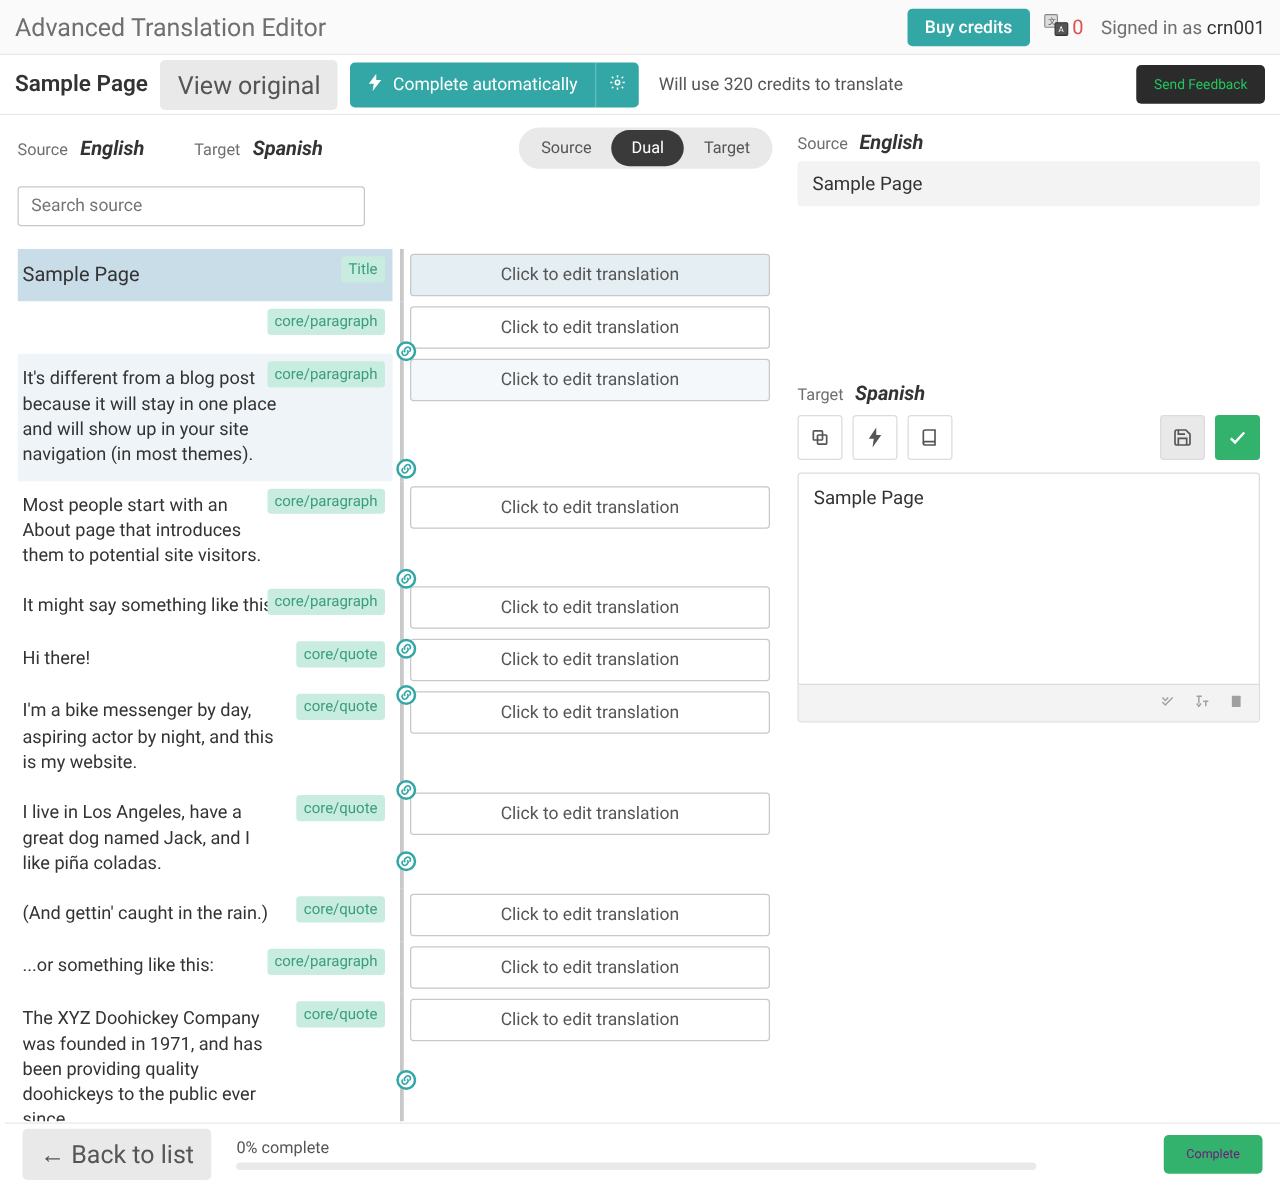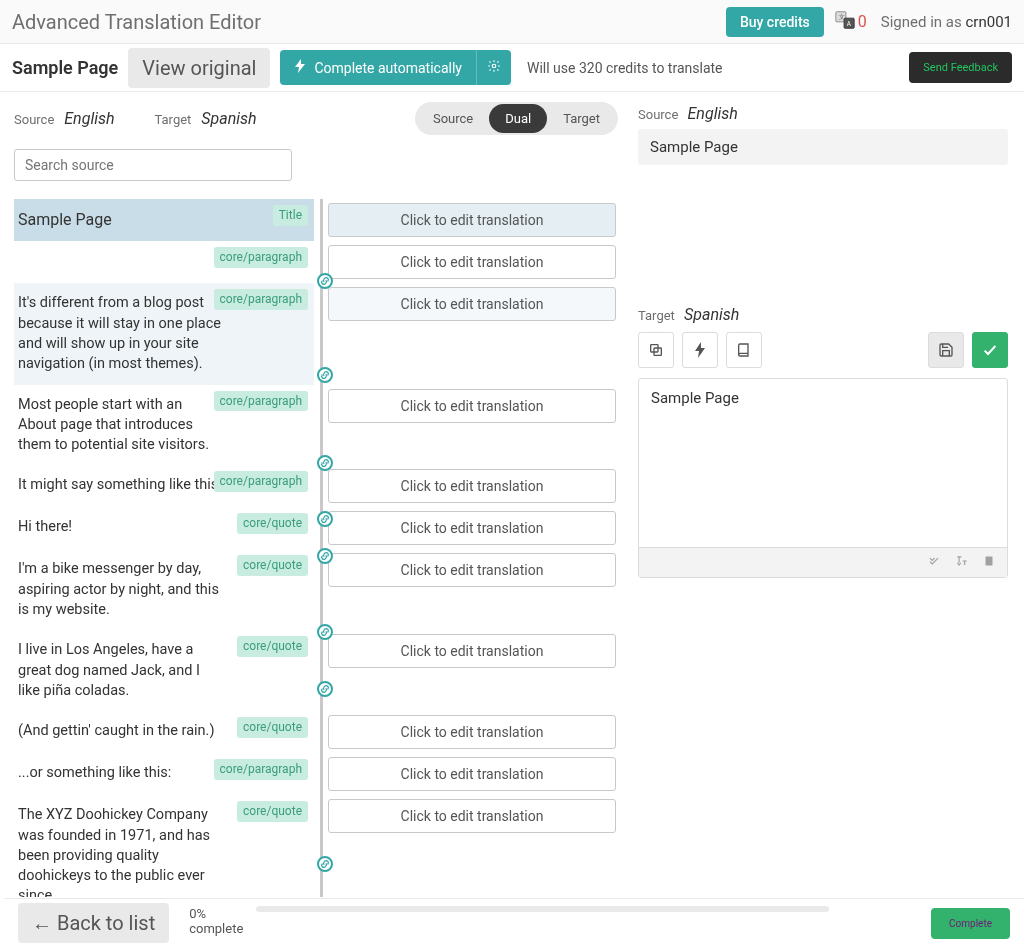--- a/index.html
+++ b/index.html
@@ -53,7 +53,7 @@
   
   .lang-row{display:flex;align-items:center;gap:40px;margin-bottom:8px;}
   .lang-lbl{font-size:13px;color:var(--gray-600);font-weight:400;margin-right:6px;}
-  .lang-val{font-size:16px;font-style:italic;color:var(--gray-800);}
+  .lang-val{font-size:16px;font-style:italic;color:var(--gray-800);font-weight:bold;}
   .view-toggle{display:flex;background:var(--gray-200);border-radius:20px;padding:2px;margin-left:auto;}
   .view-toggle button{border:none;background:transparent;padding:7px 16px;border-radius:18px;font-size:13px;color:var(--gray-700);cursor:pointer;}
   .view-toggle button.active{background:#3a3a3a;color:#fff;}

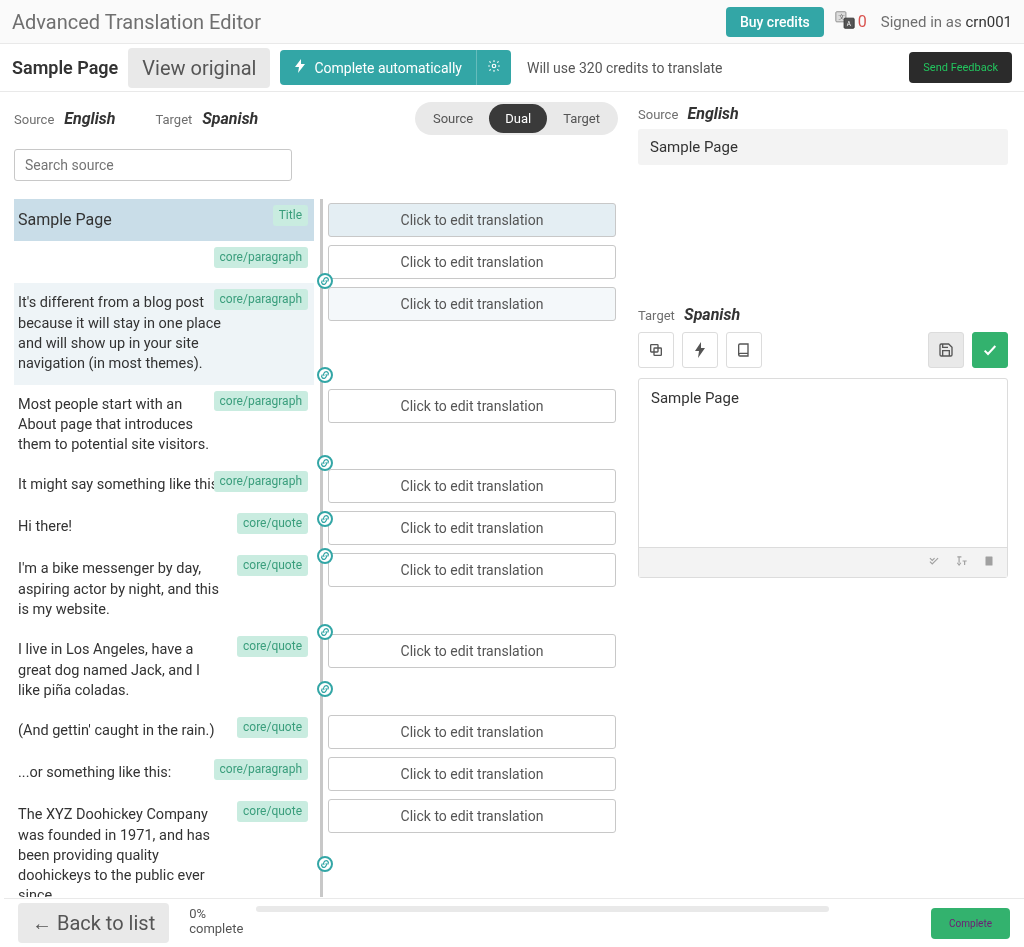--- a/index.html
+++ b/index.html
@@ -94,7 +94,7 @@
 
   
   .bottombar{position:absolute;bottom:0;left:4px;right:0;height:49px;border-top:1px solid var(--gray-200);display:flex;align-items:center;padding:0 14px;background:#fff;}
-  .progress-wrap{flex:1;display:flex;align-items:flex-start;margin:0 20px;max-width:640px;}
+  .progress-wrap{flex:1;display:flex;flex-direction:column;align-items:flex-start;margin:0 20px;max-width:640px;}
   .progress-label{font-size:13px;color:var(--gray-700);margin-bottom:4px;}
   .progress-track{width:100%;height:6px;border-radius:3px;background:var(--gray-200);}
   .btn-complete{background:var(--green);color:#701a75;border:none;border-radius:4px;padding:10px 18px;font-size:10px;cursor:pointer;margin-left:auto;}

